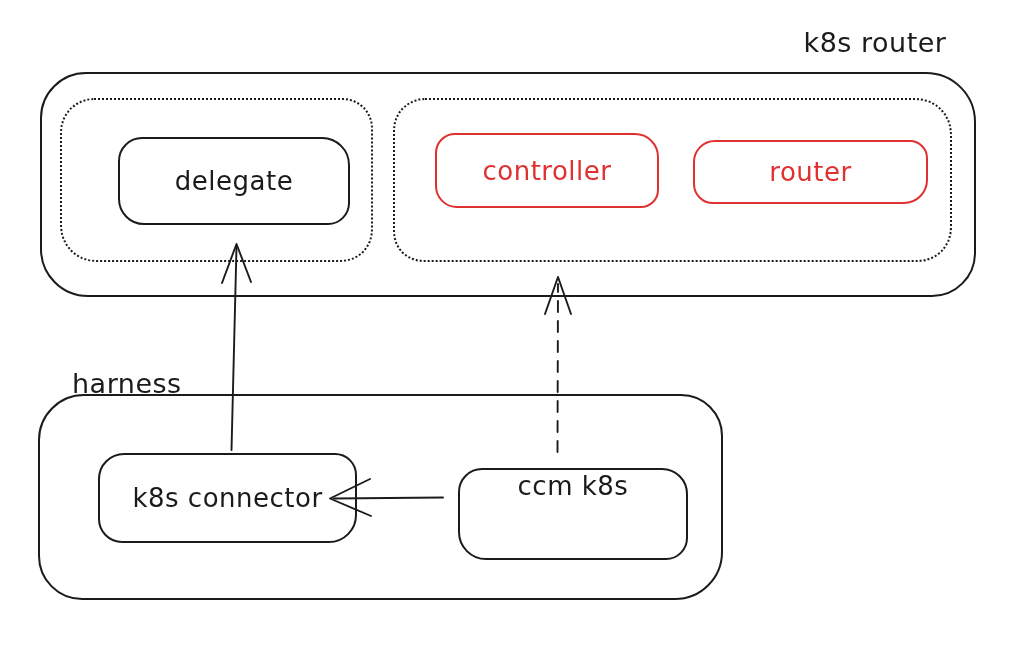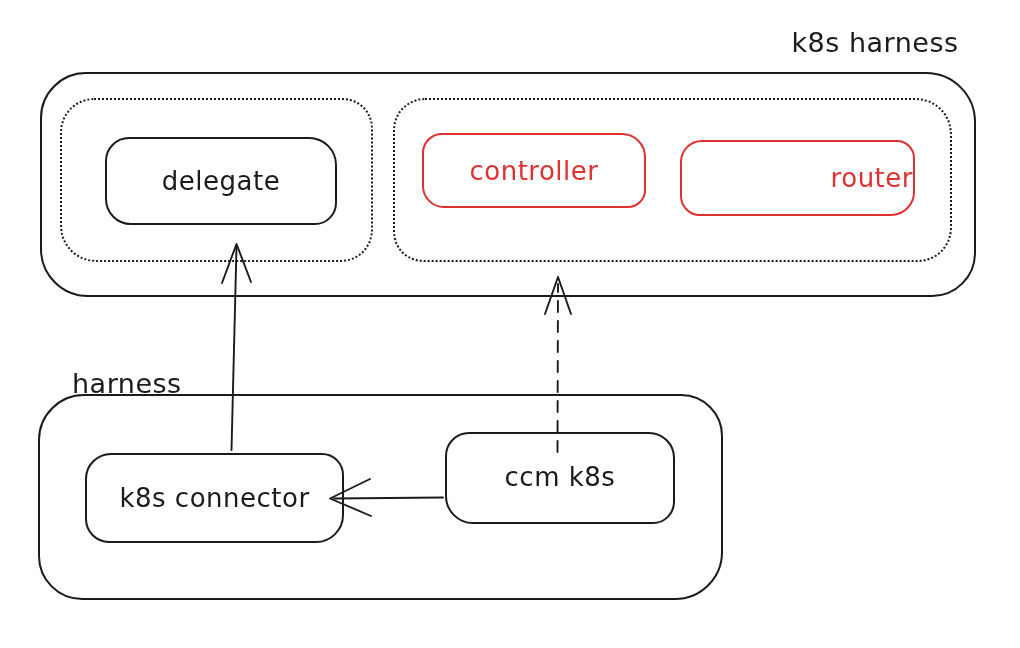--- a/index.html
+++ b/index.html
@@ -73,7 +73,7 @@
 
 <div class="canvas">
 
-  <div class="free-label cluster-label">k8s harness</div>
+  <div class="free-label cluster-label">k8s router</div>
 
   <div class="shape solid-container cluster-box"></div>
 

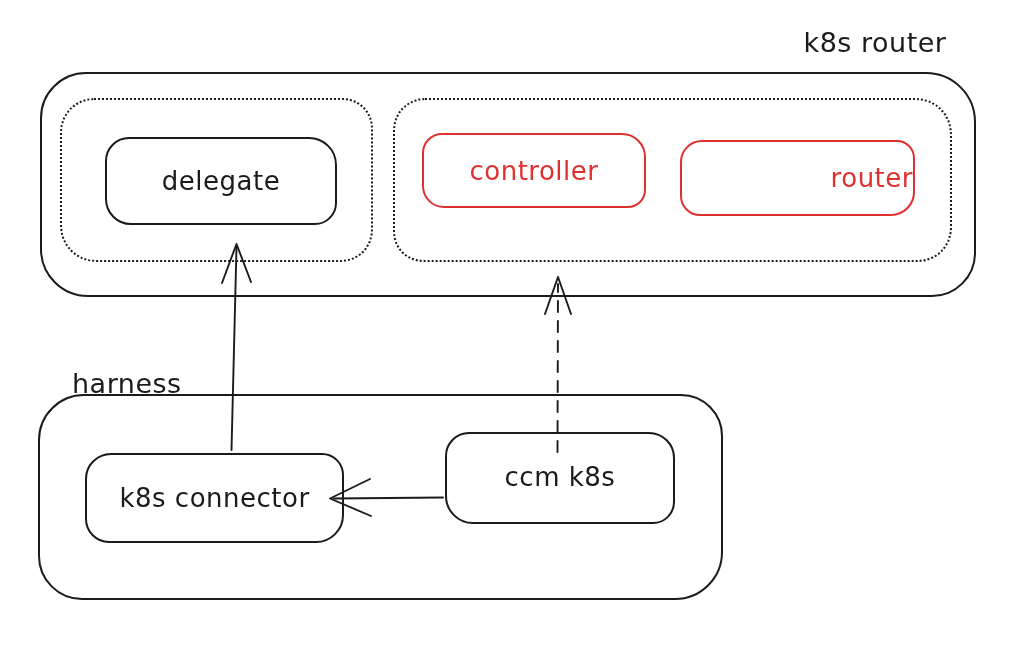--- a/index.html
+++ b/index.html
@@ -36,6 +36,7 @@
     text-align: center;
     font-size: 26px;
     letter-spacing: 0.5px;
+    margin-left: 13px;
   }
   .node.red {
     border-color: var(--red);

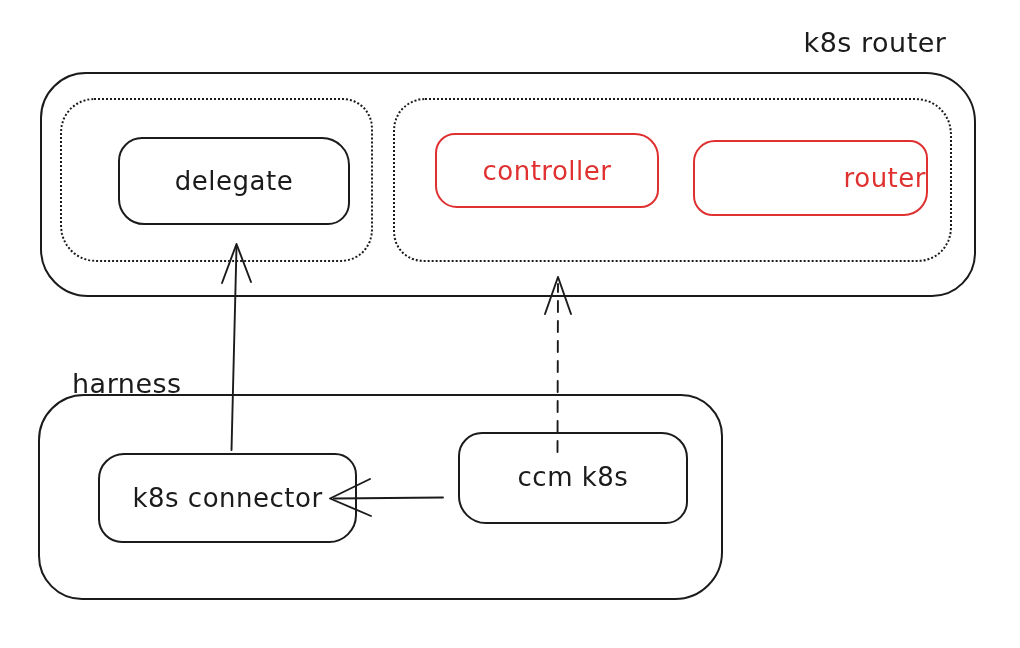--- a/index.html
+++ b/index.html
@@ -54,7 +54,7 @@
   .ccm-grp       { left: 393px; top: 98px;  width: 559px; height: 164px; border-radius: 32px 36px 34px 30px; }
   .delegate-node { left: 105px; top: 137px; width: 232px; height: 88px;  border-radius: 24px 28px 22px 26px; }
   .controller-node{ left: 422px; top: 133px; width: 224px; height: 75px; border-radius: 20px 24px 18px 22px; }
-  .router-node   { left: 680px; top: 140px; width: 235px; height: 76px;  border-radius: 22px 18px 24px 20px; justify-content: flex-end; }
+  .router-node   { left: 680px; top: 140px; width: 235px; height: 64px;  border-radius: 22px 18px 24px 20px; }
   .cluster-label { left: 775px; top: 27px;  width: 200px; text-align: center; }
   
   .harness-label { left: 72px;  top: 368px; }

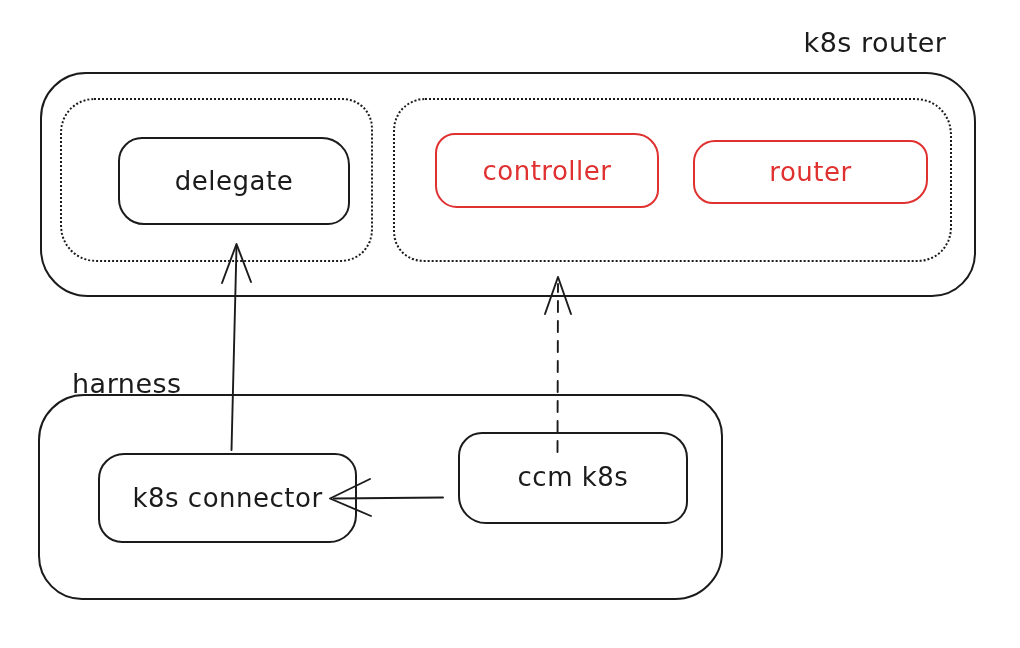--- a/index.html
+++ b/index.html
@@ -60,8 +60,8 @@
   .harness-label { left: 72px;  top: 368px; }
   .harness-box   { left: 38px;  top: 394px; width: 685px; height: 206px; border-radius: 46px 42px 48px 44px; }
   .k8s-conn-node { left: 85px;  top: 453px; width: 259px; height: 90px;  border-radius: 26px 22px 28px 24px; }
-  .ccm-conn-node { left: 445px; top: 432px; width: 230px; height: 92px;  border-radius: 24px 26px 22px 28px;
-                   flex-direction: column; line-height: 1.28; }
+  .ccm-conn-node { left: 445px; top: 468px; width: 230px; height: 92px;  border-radius: 24px 26px 22px 28px;
+                   flex-direction: column; line-height: 1.28; justify-content: space-between; }
   .arrows-layer {
     position: absolute;
     left: 0; top: 0;

